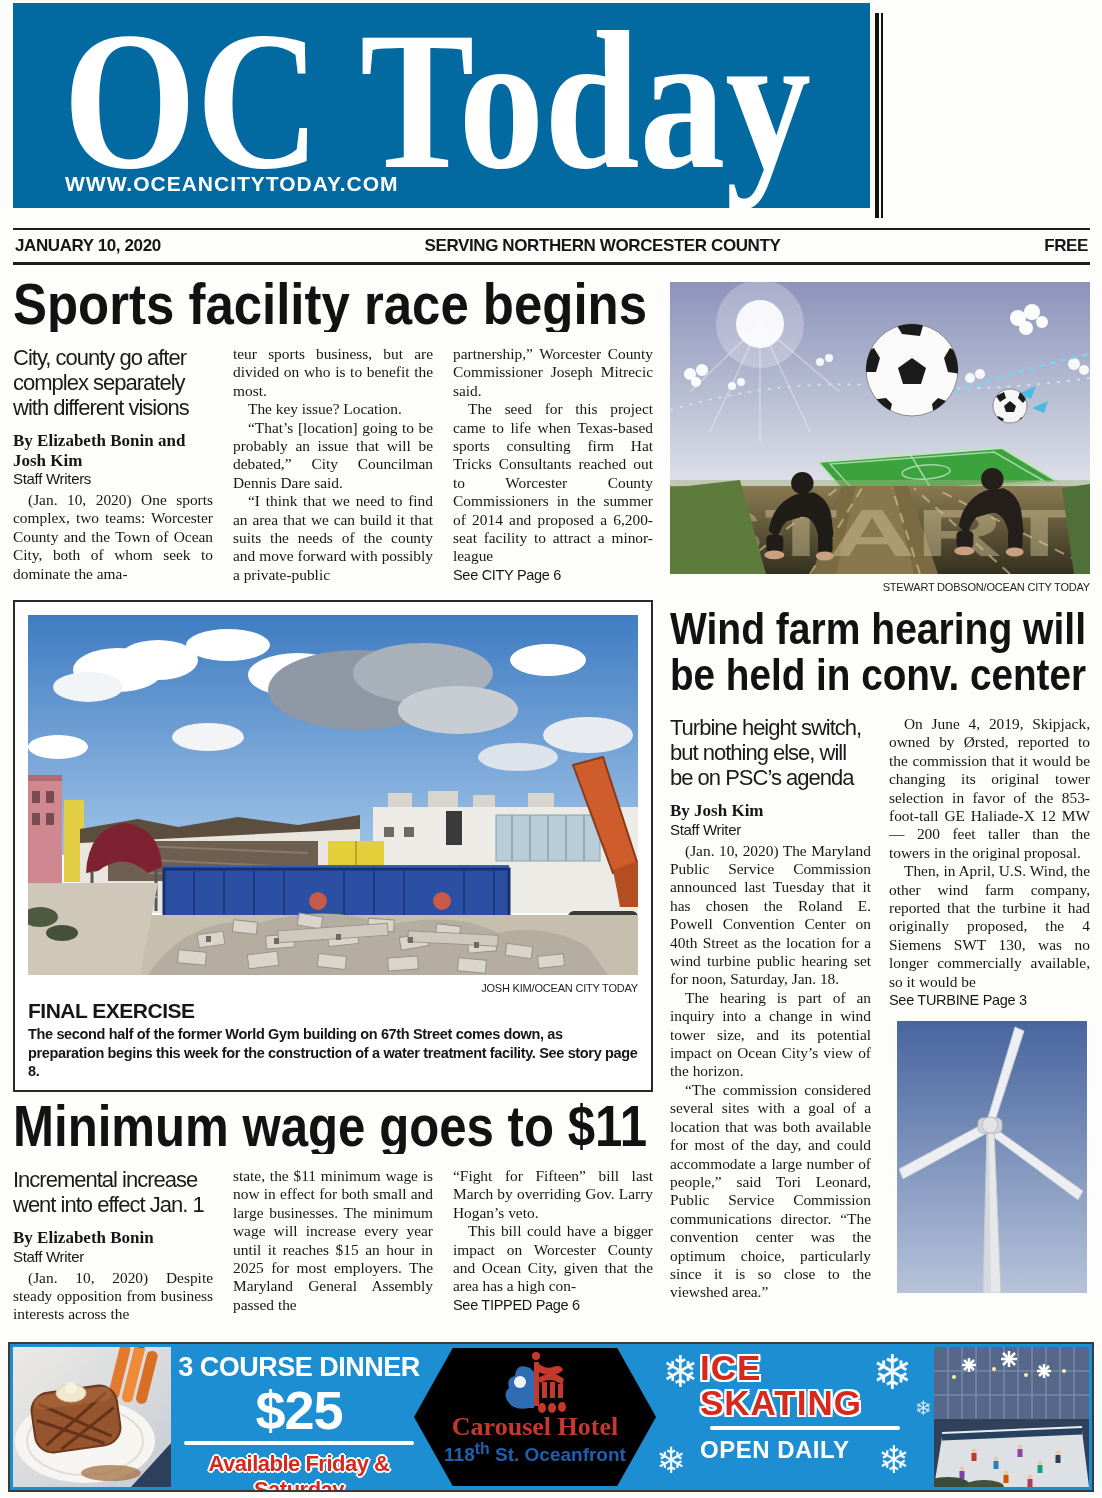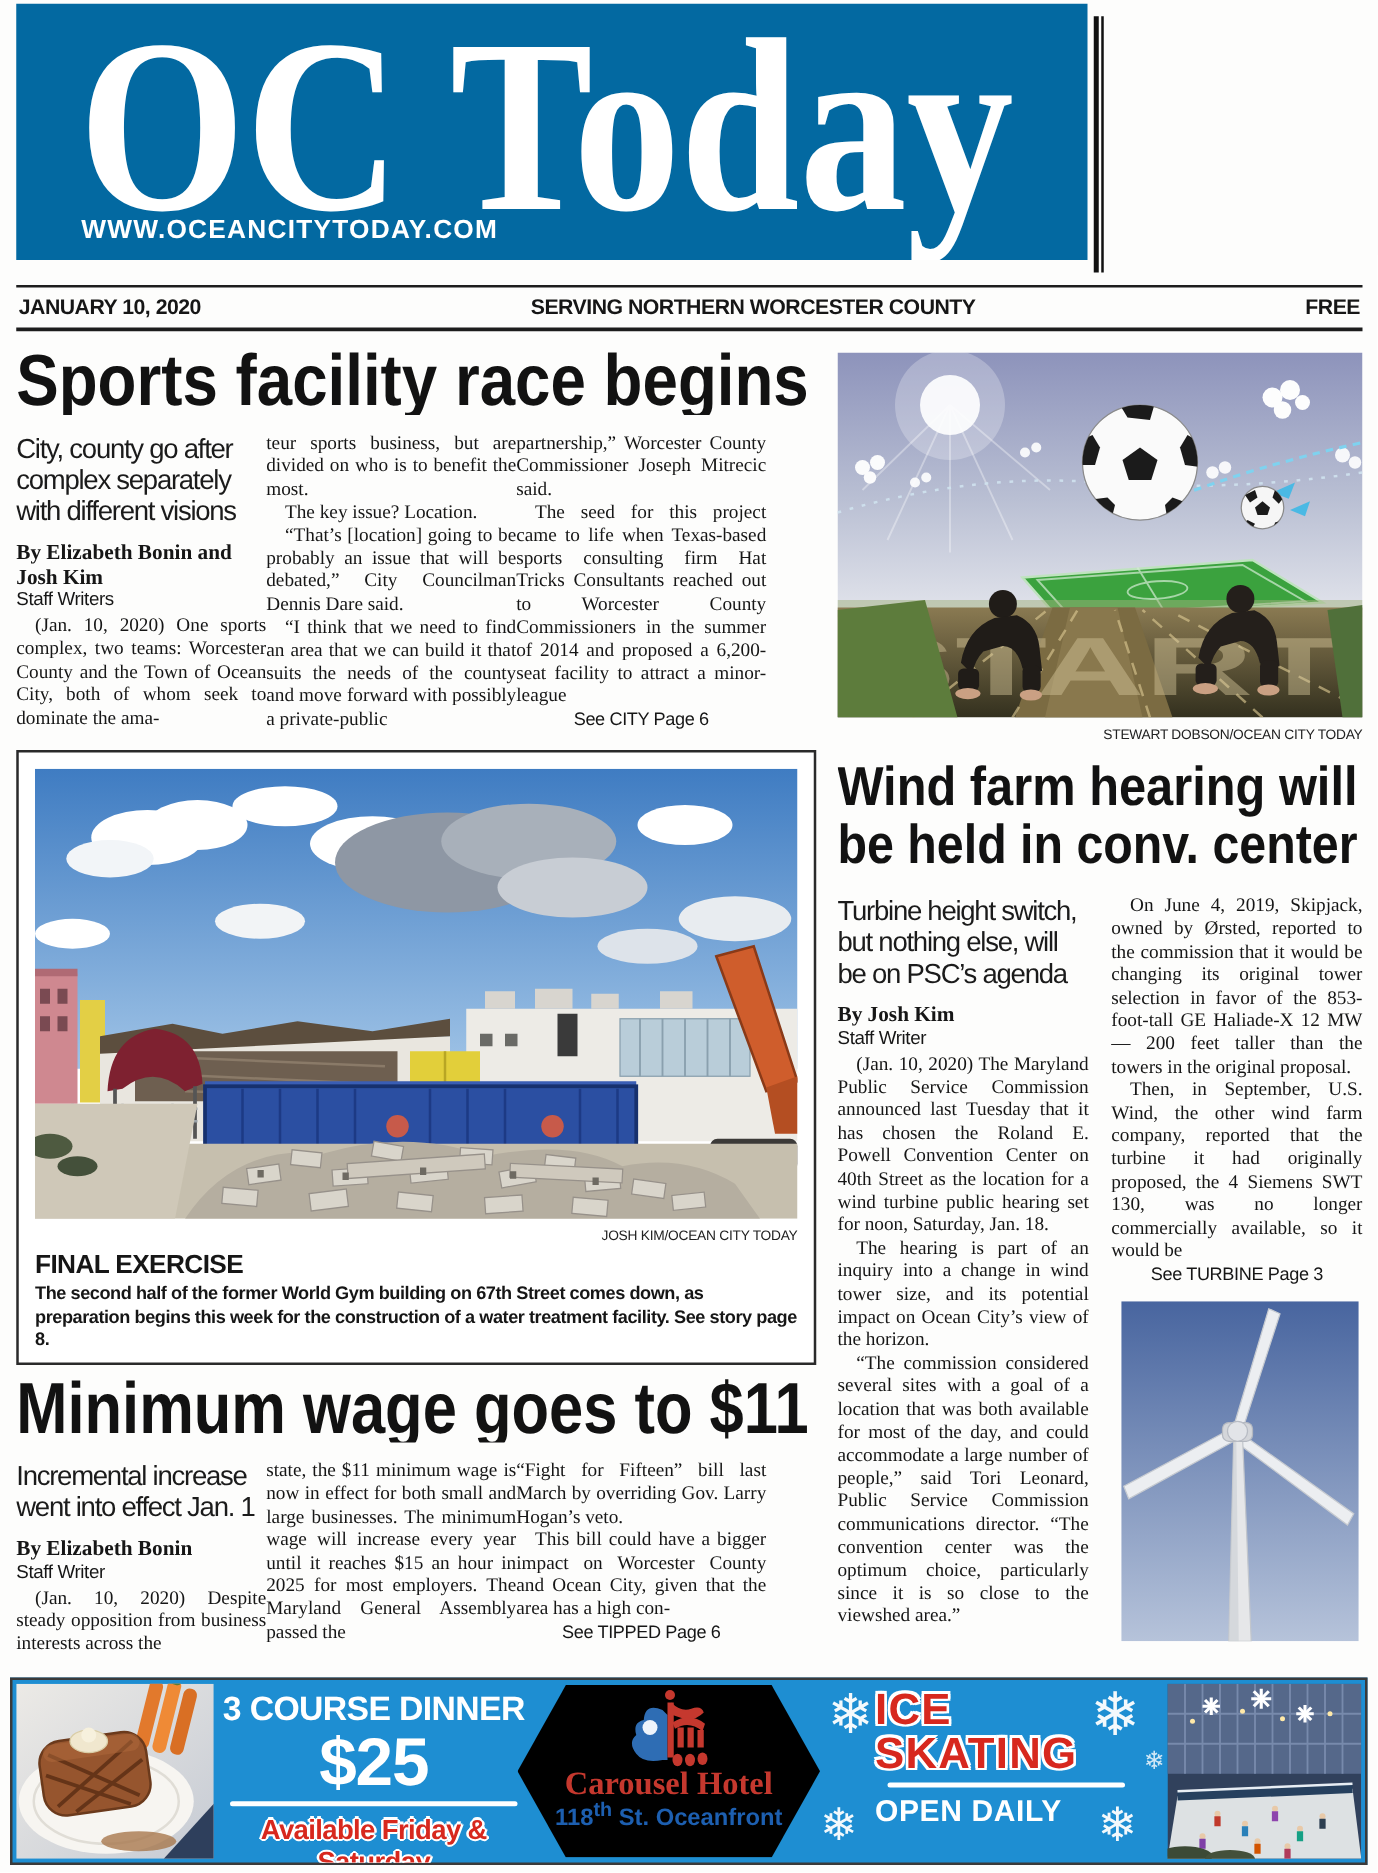--- a/index.html
+++ b/index.html
@@ -40,7 +40,7 @@
 
   
   .sports { position:absolute; left:13px; top:276px; width:640px; height:322px; overflow:hidden; }
-  .cols { display:flex; margin-top:9px; }
+  .cols { display:flex; gap:20px; margin-top:9px; }
   .col { width:200px; }
 
   .soccer-fig { position:absolute; left:670px; top:282px; width:420px; }

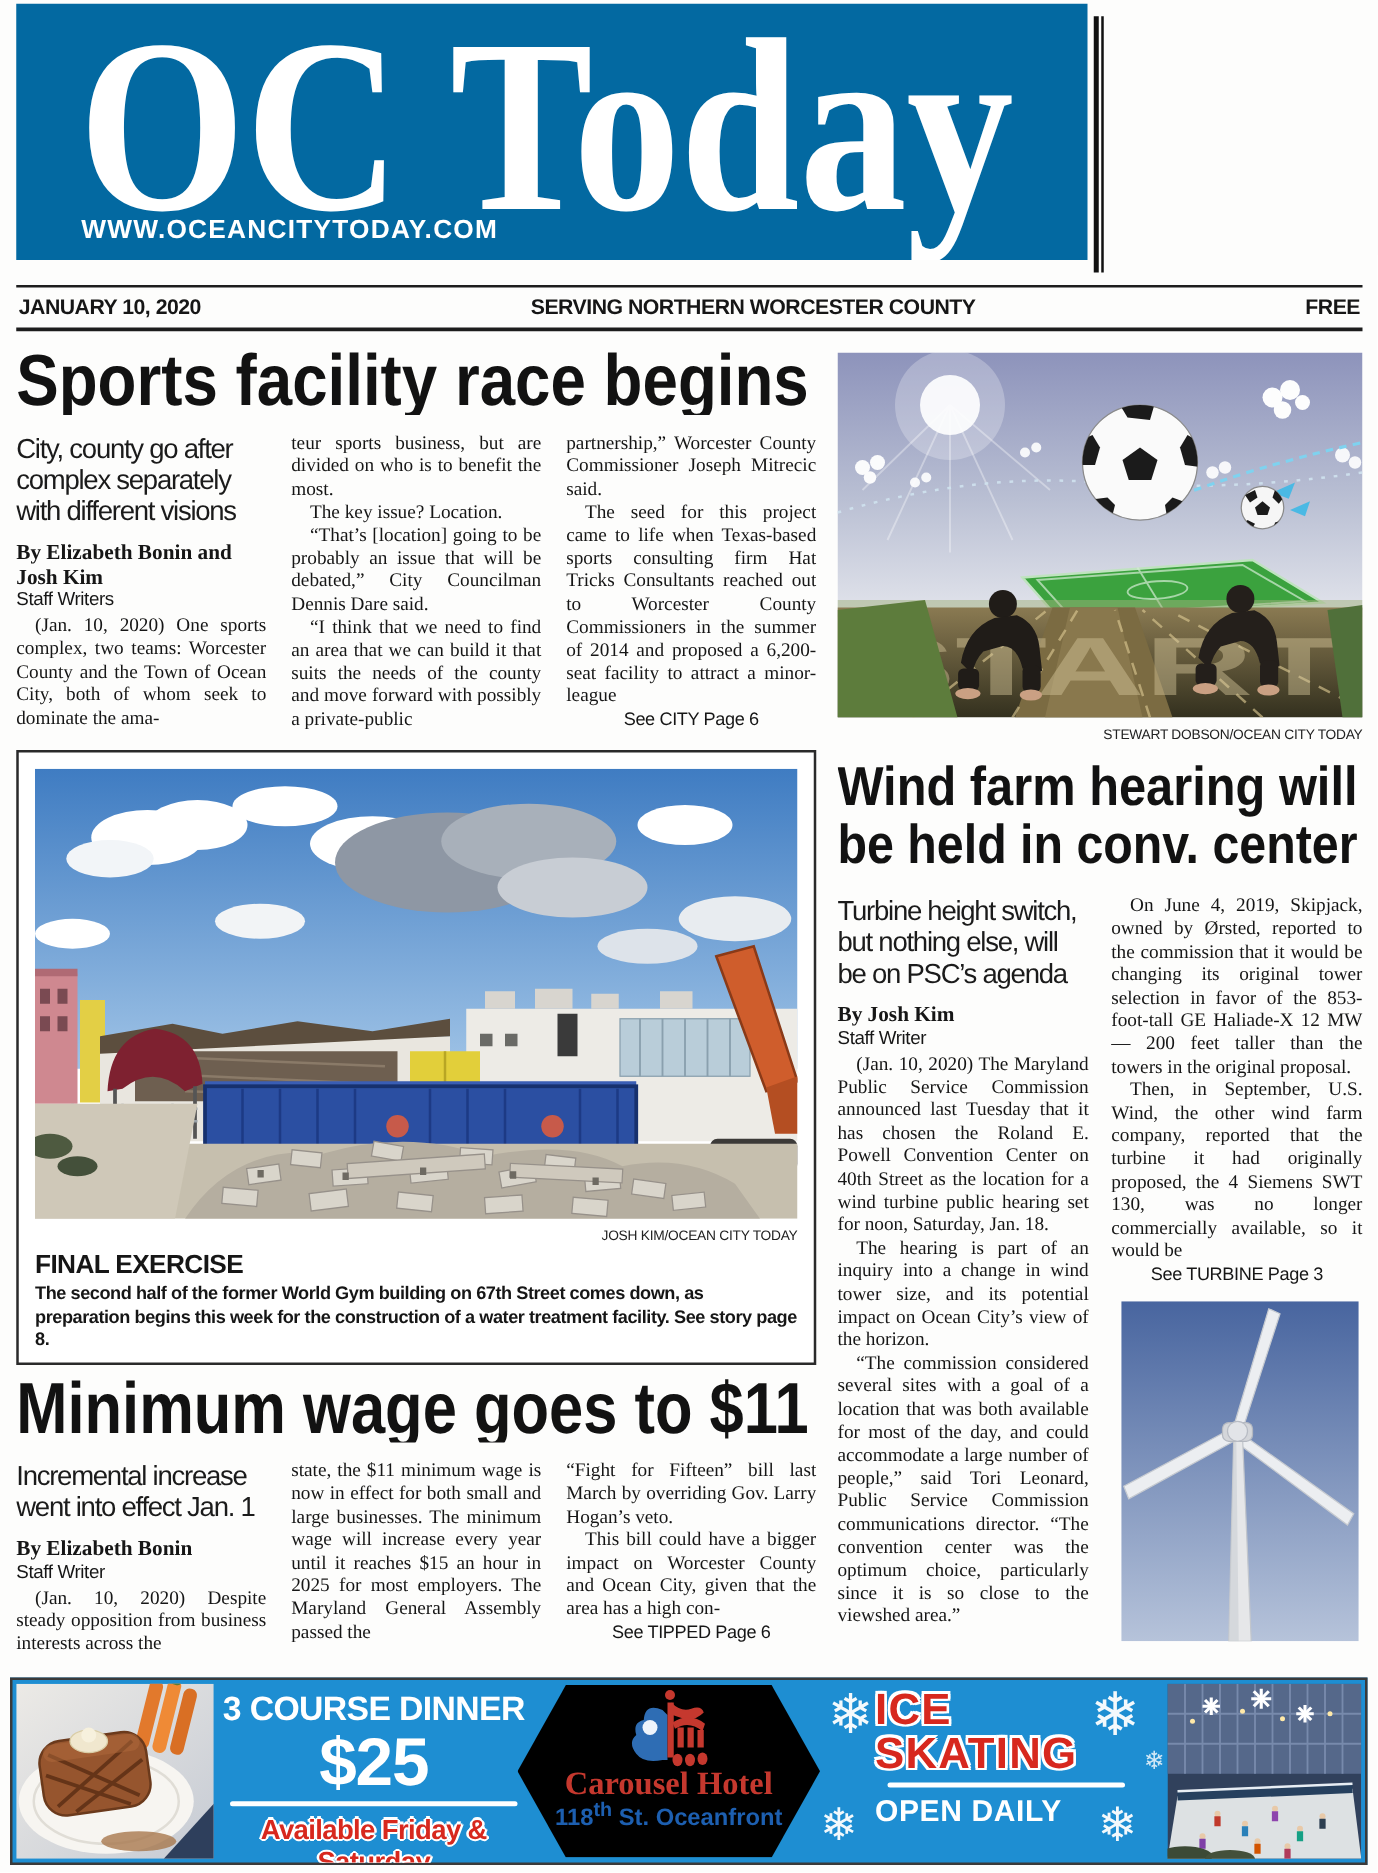--- a/index.html
+++ b/index.html
@@ -35,7 +35,7 @@
   .role { font:15px/1.2 "Liberation Sans", sans-serif; letter-spacing:-0.3px; margin-bottom:3px; }
   .body p { font:15.4px/18.4px "Liberation Serif", serif; text-align:justify; text-indent:15px; }
   .body p.cont { text-indent:0; }
-  .jump { font:14.5px/1.2 "Liberation Sans", sans-serif; letter-spacing:-0.3px; text-align:center; margin-top:1px; }
+  .jump { font:14.5px/1.2 "Liberation Sans", sans-serif; letter-spacing:-0.3px; text-align:left; margin-top:1px; }
   .credit { font:11px/1.2 "Liberation Sans", sans-serif; letter-spacing:-0.2px; text-align:right; color:#222; margin-top:3px; }
 
   

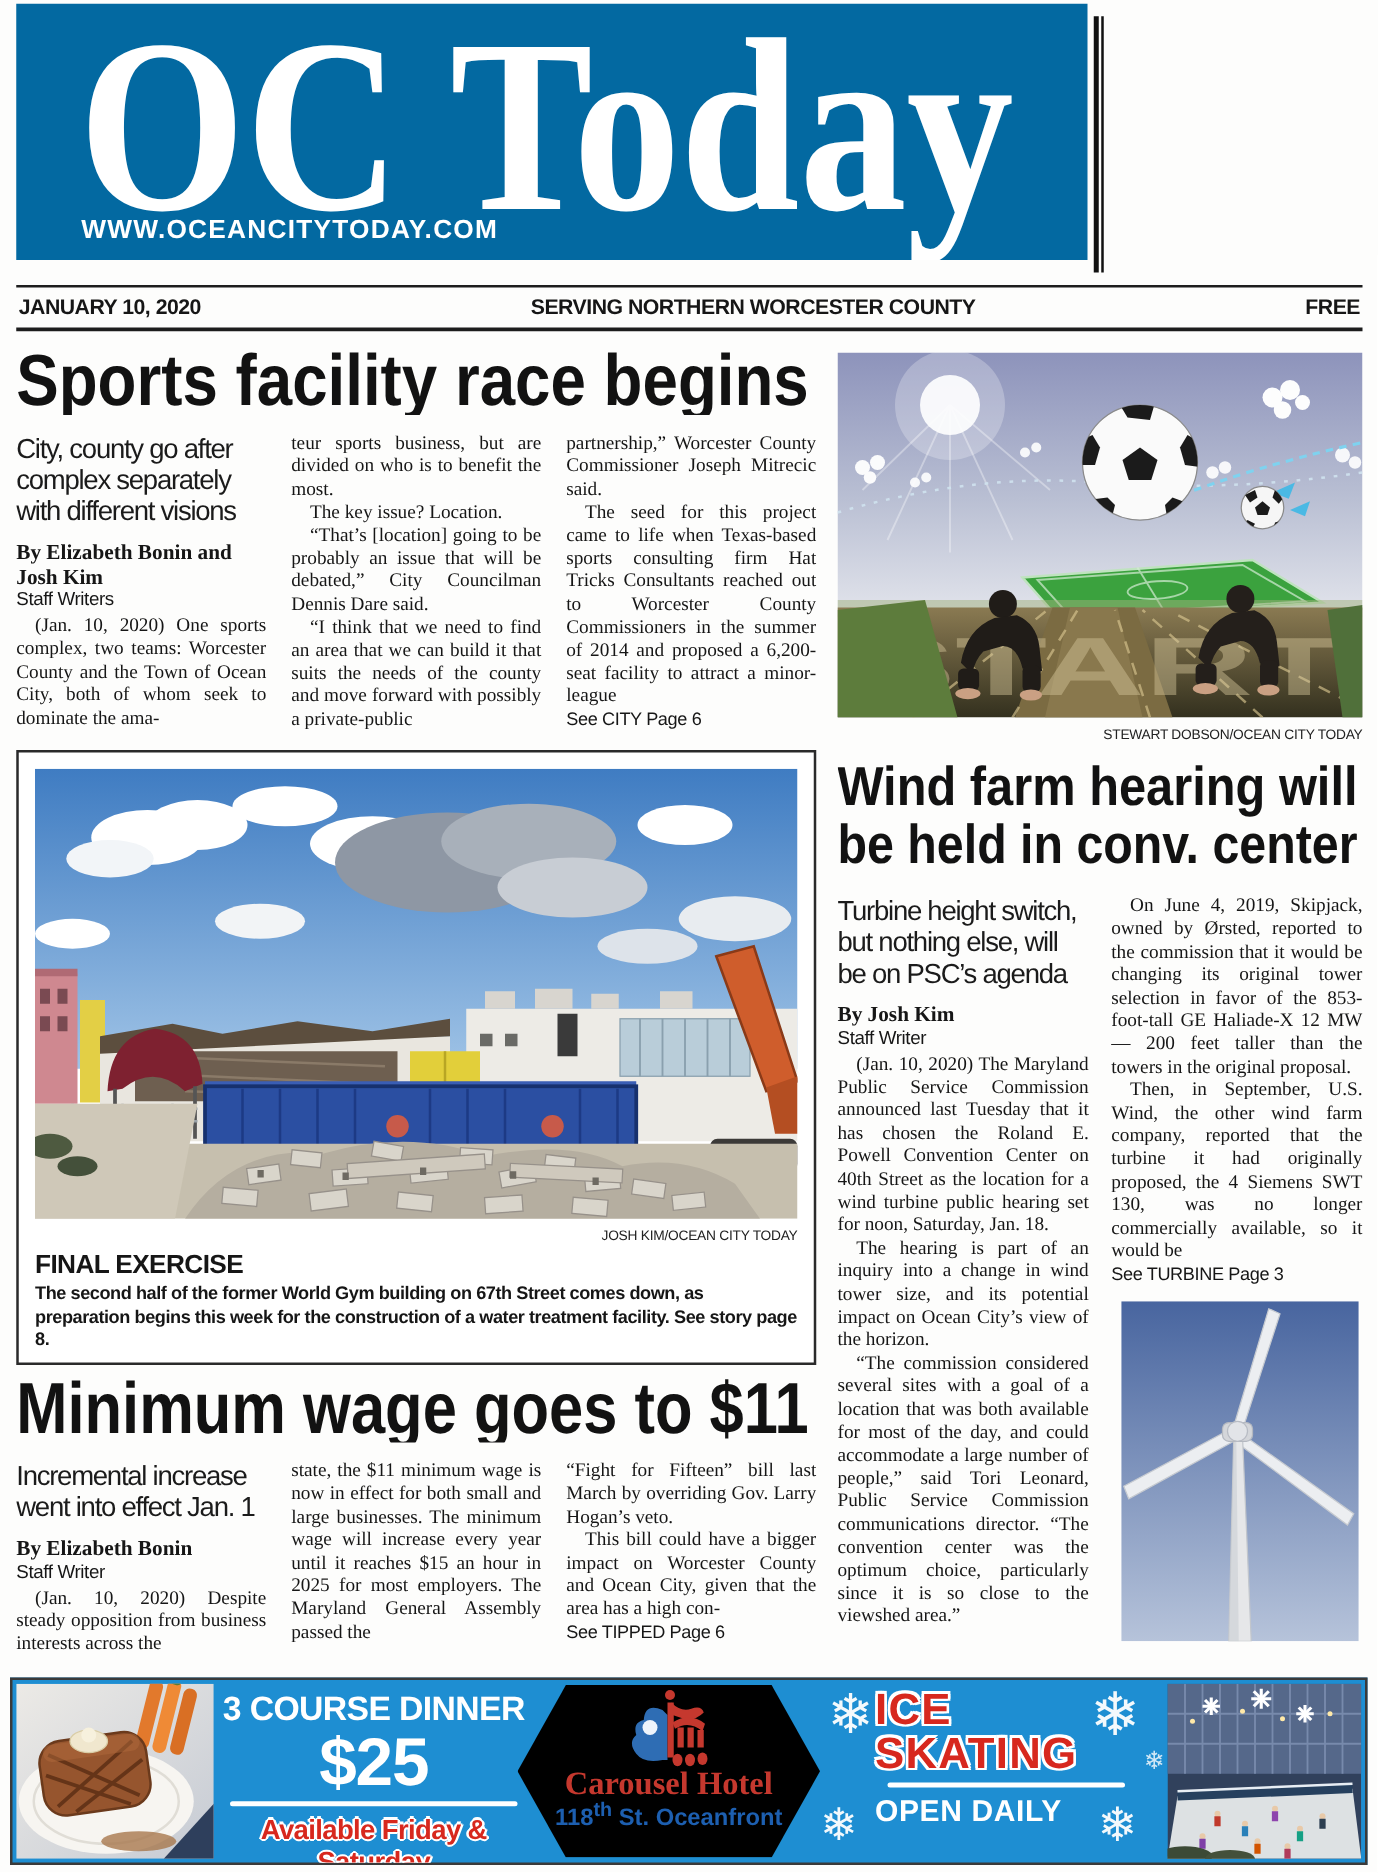--- a/index.html
+++ b/index.html
@@ -269,7 +269,7 @@
       </div>
       <div class="col">
         <p>On June 4, 2019, Skipjack, owned by Ørsted, reported to the commission that it would be changing its original tower selection in favor of the 853-foot-tall GE Haliade-X 12 MW — 200 feet taller than the towers in the original proposal.</p>
-        <p>Then, in September, U.S. Wind, the other wind farm company, reported that the turbine it had originally proposed, the 4 Siemens SWT 130, was no longer commercially available, so it would be</p>
+        <p>Then, in April, U.S. Wind, the other wind farm company, reported that the turbine it had originally proposed, the 4 Siemens SWT 130, was no longer commercially available, so it would be</p>
         <div class="jump">See TURBINE Page 3</div>
         <svg width="190" height="272" viewBox="0 0 190 272" style="margin:12px 0 0 8px">
           <defs>

